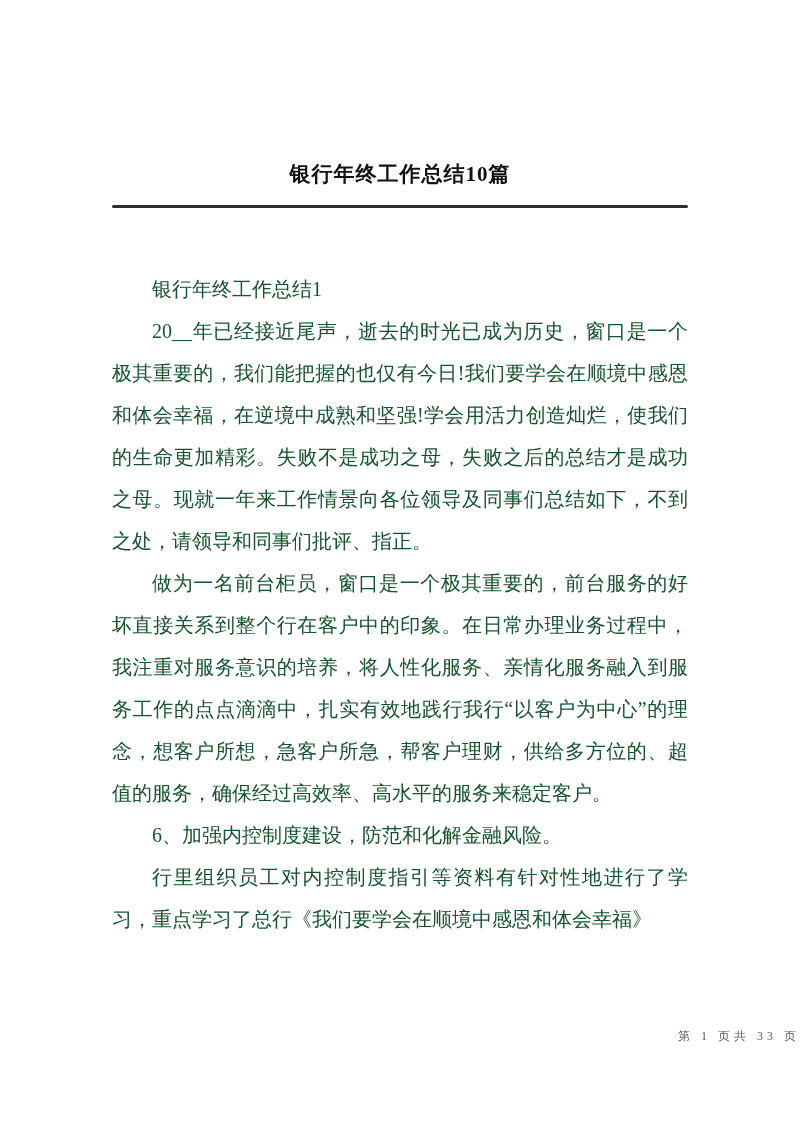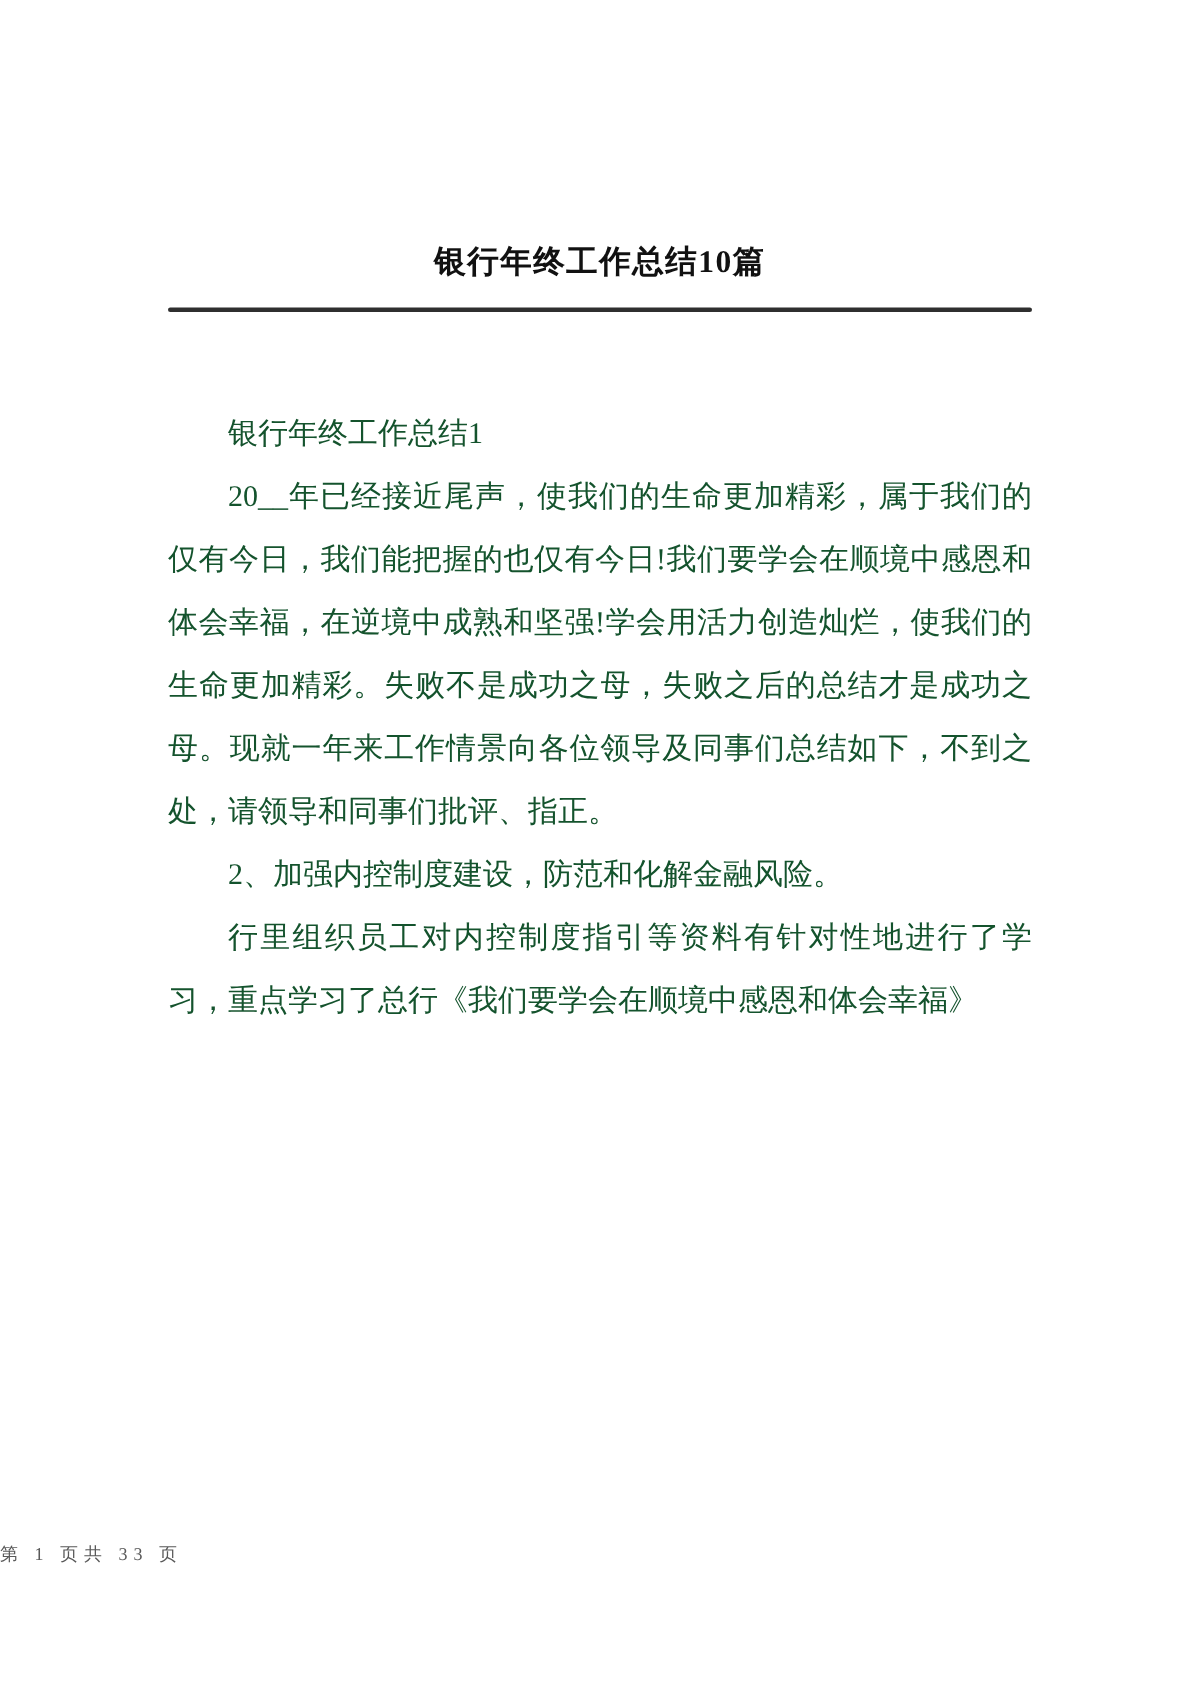--- a/index.html
+++ b/index.html
@@ -63,7 +63,7 @@
 
   <div class="content">
     <p>银行年终工作总结1</p>
-    <p>20__年已经接近尾声，使我们的生命更加精彩，属于我们的仅有今日，我们能把握的也仅有今日!我们要学会在顺境中感恩和体会幸福，在逆境中成熟和坚强!学会用活力创造灿烂，使我们的生命更加精彩。失败不是成功之母，失败之后的总结才是成功之母。现就一年来工作情景向各位领导及同事们总结如下，不到之处，请领导和同事们批评、指正。</p>
+    <p>20__年已经接近尾声，逝去的时光已成为历史，窗口是一个极其重要的，我们能把握的也仅有今日!我们要学会在顺境中感恩和体会幸福，在逆境中成熟和坚强!学会用活力创造灿烂，使我们的生命更加精彩。失败不是成功之母，失败之后的总结才是成功之母。现就一年来工作情景向各位领导及同事们总结如下，不到之处，请领导和同事们批评、指正。</p>
     <p>2、加强内控制度建设，防范和化解金融风险。</p>
     <p>行里组织员工对内控制度指引等资料有针对性地进行了学习，重点学习了总行《我们要学会在顺境中感恩和体会幸福》</p>
   </div>

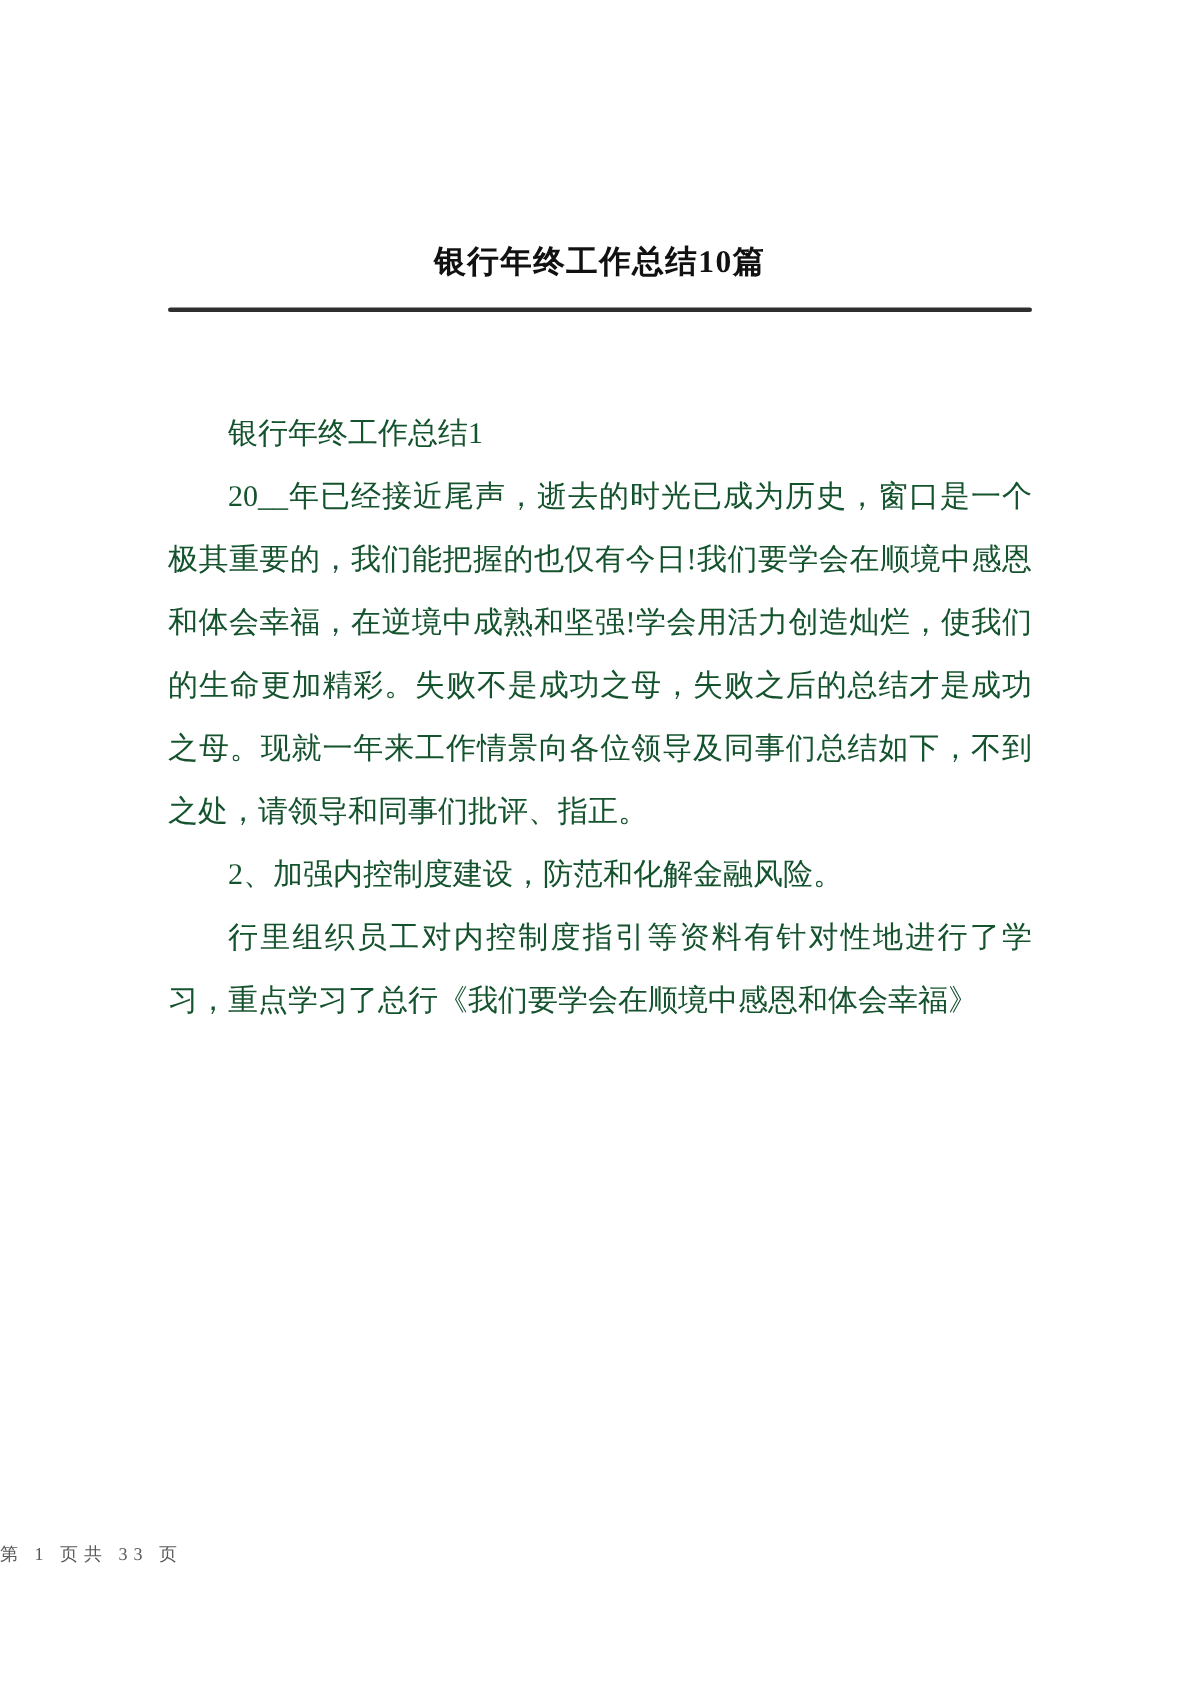--- a/index.html
+++ b/index.html
@@ -64,6 +64,7 @@
   <div class="content">
     <p>银行年终工作总结1</p>
     <p>20__年已经接近尾声，逝去的时光已成为历史，窗口是一个极其重要的，我们能把握的也仅有今日!我们要学会在顺境中感恩和体会幸福，在逆境中成熟和坚强!学会用活力创造灿烂，使我们的生命更加精彩。失败不是成功之母，失败之后的总结才是成功之母。现就一年来工作情景向各位领导及同事们总结如下，不到之处，请领导和同事们批评、指正。</p>
+    <p>做为一名前台柜员，窗口是一个极其重要的，前台服务的好坏直接关系到整个行在客户中的印象。在日常办理业务过程中，我注重对服务意识的培养，将人性化服务、亲情化服务融入到服务工作的点点滴滴中，扎实有效地践行我行“以客户为中心”的理念，想客户所想，急客户所急，帮客户理财，供给多方位的、超值的服务，确保经过高效率、高水平的服务来稳定客户。</p>
     <p>2、加强内控制度建设，防范和化解金融风险。</p>
     <p>行里组织员工对内控制度指引等资料有针对性地进行了学习，重点学习了总行《我们要学会在顺境中感恩和体会幸福》</p>
   </div>

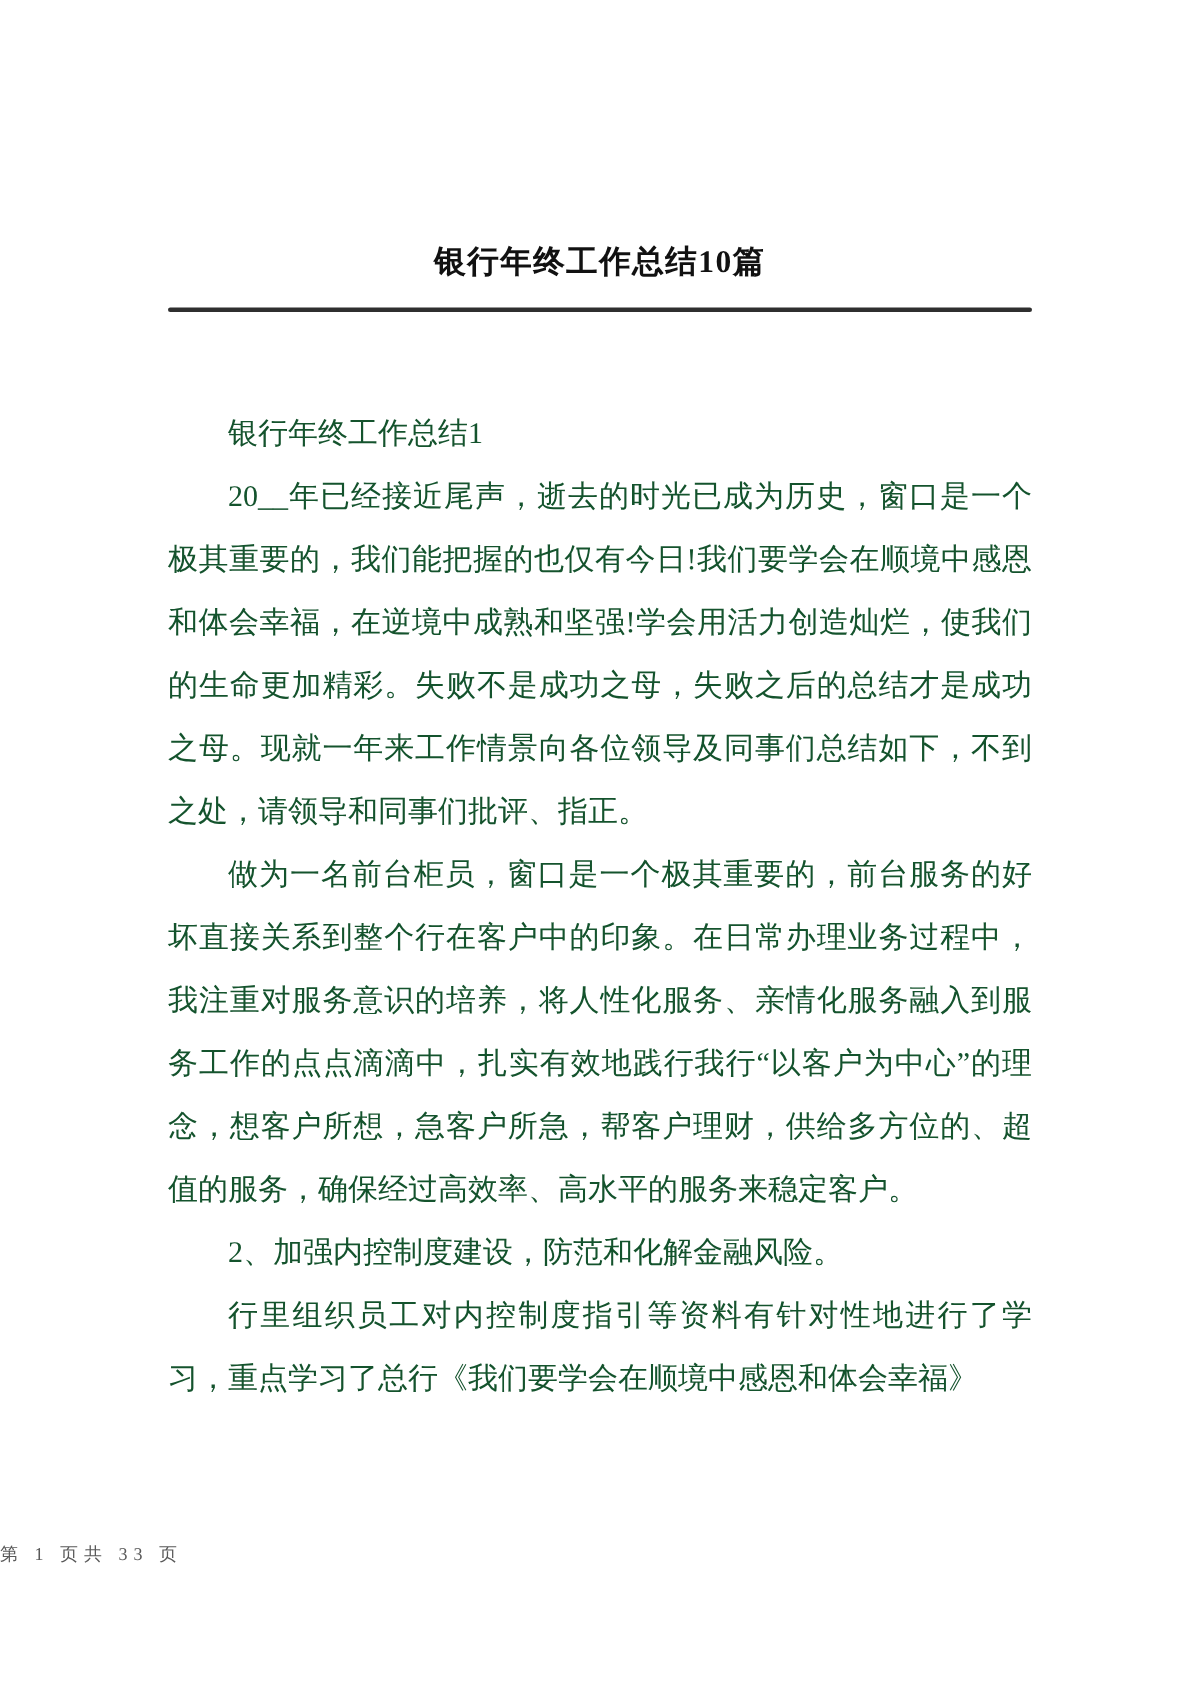--- a/index.html
+++ b/index.html
@@ -65,7 +65,7 @@
     <p>银行年终工作总结1</p>
     <p>20__年已经接近尾声，逝去的时光已成为历史，窗口是一个极其重要的，我们能把握的也仅有今日!我们要学会在顺境中感恩和体会幸福，在逆境中成熟和坚强!学会用活力创造灿烂，使我们的生命更加精彩。失败不是成功之母，失败之后的总结才是成功之母。现就一年来工作情景向各位领导及同事们总结如下，不到之处，请领导和同事们批评、指正。</p>
     <p>做为一名前台柜员，窗口是一个极其重要的，前台服务的好坏直接关系到整个行在客户中的印象。在日常办理业务过程中，我注重对服务意识的培养，将人性化服务、亲情化服务融入到服务工作的点点滴滴中，扎实有效地践行我行“以客户为中心”的理念，想客户所想，急客户所急，帮客户理财，供给多方位的、超值的服务，确保经过高效率、高水平的服务来稳定客户。</p>
-    <p>2、加强内控制度建设，防范和化解金融风险。</p>
+    <p>6、加强内控制度建设，防范和化解金融风险。</p>
     <p>行里组织员工对内控制度指引等资料有针对性地进行了学习，重点学习了总行《我们要学会在顺境中感恩和体会幸福》</p>
   </div>
 

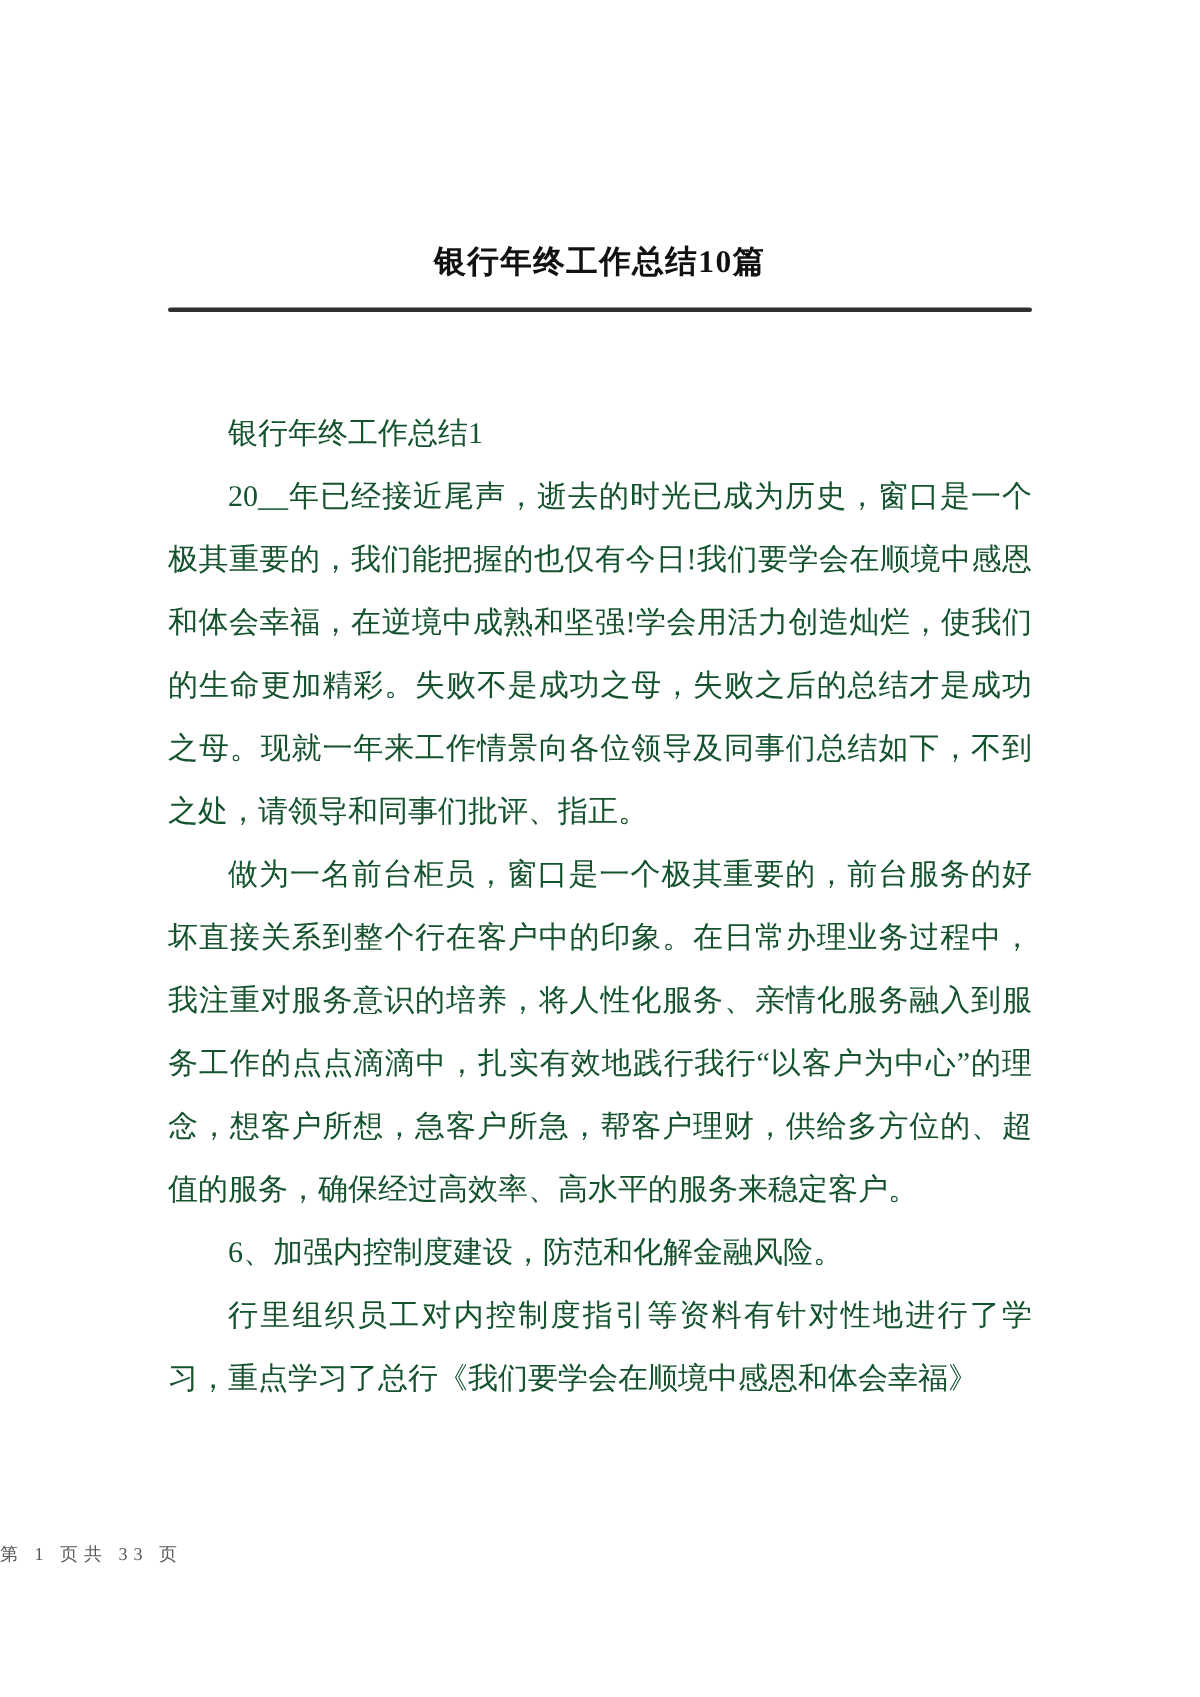--- a/index.html
+++ b/index.html
@@ -46,7 +46,7 @@
     left: 0;
     right: 0;
     top: 1028px;
-    text-align: left;
+    text-align: right;
     font-size: 12px;
     letter-spacing: 4px;
     color: #595959;

